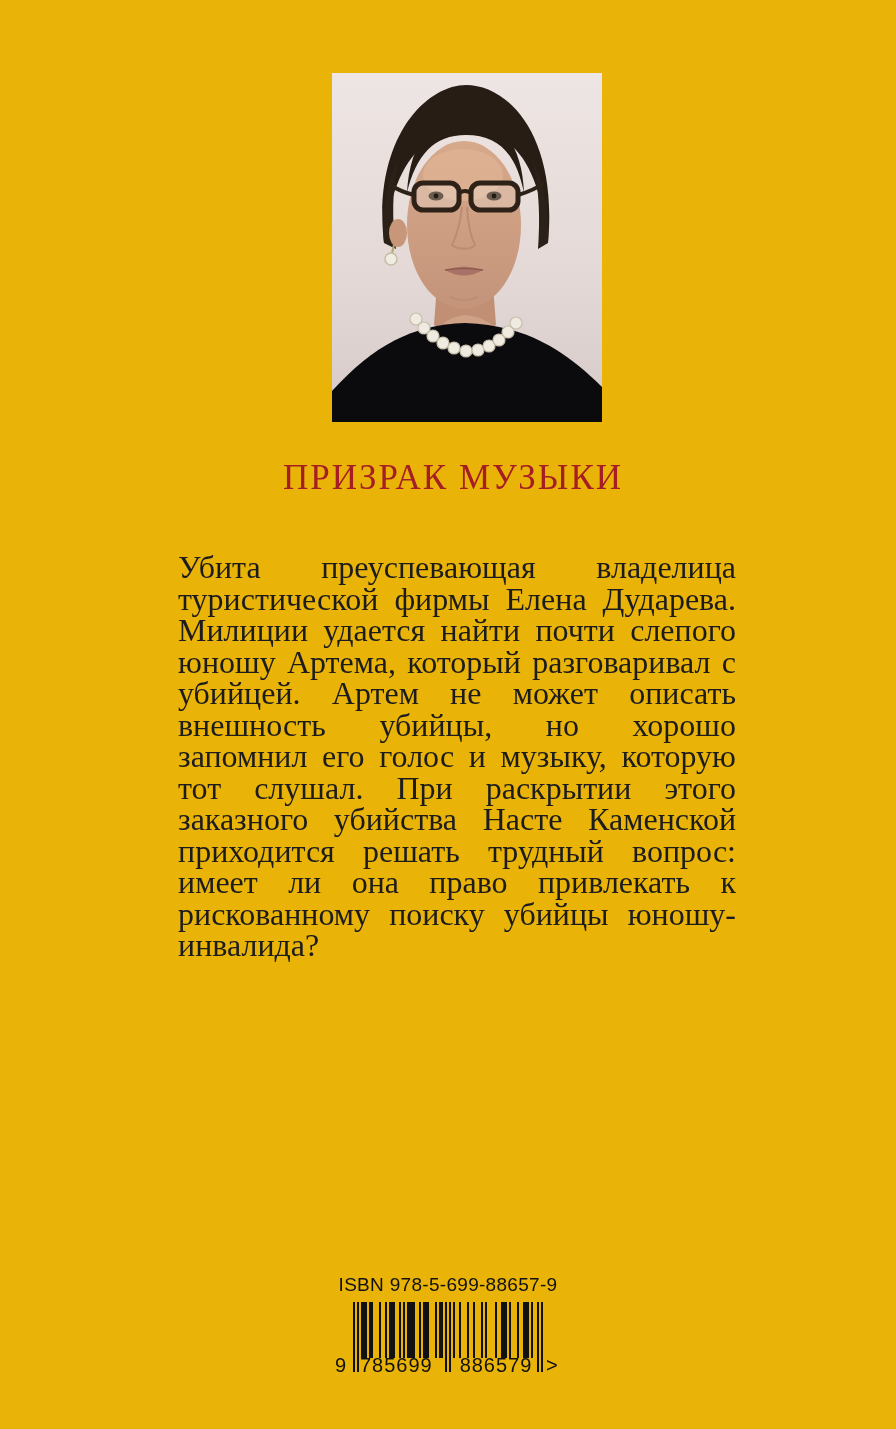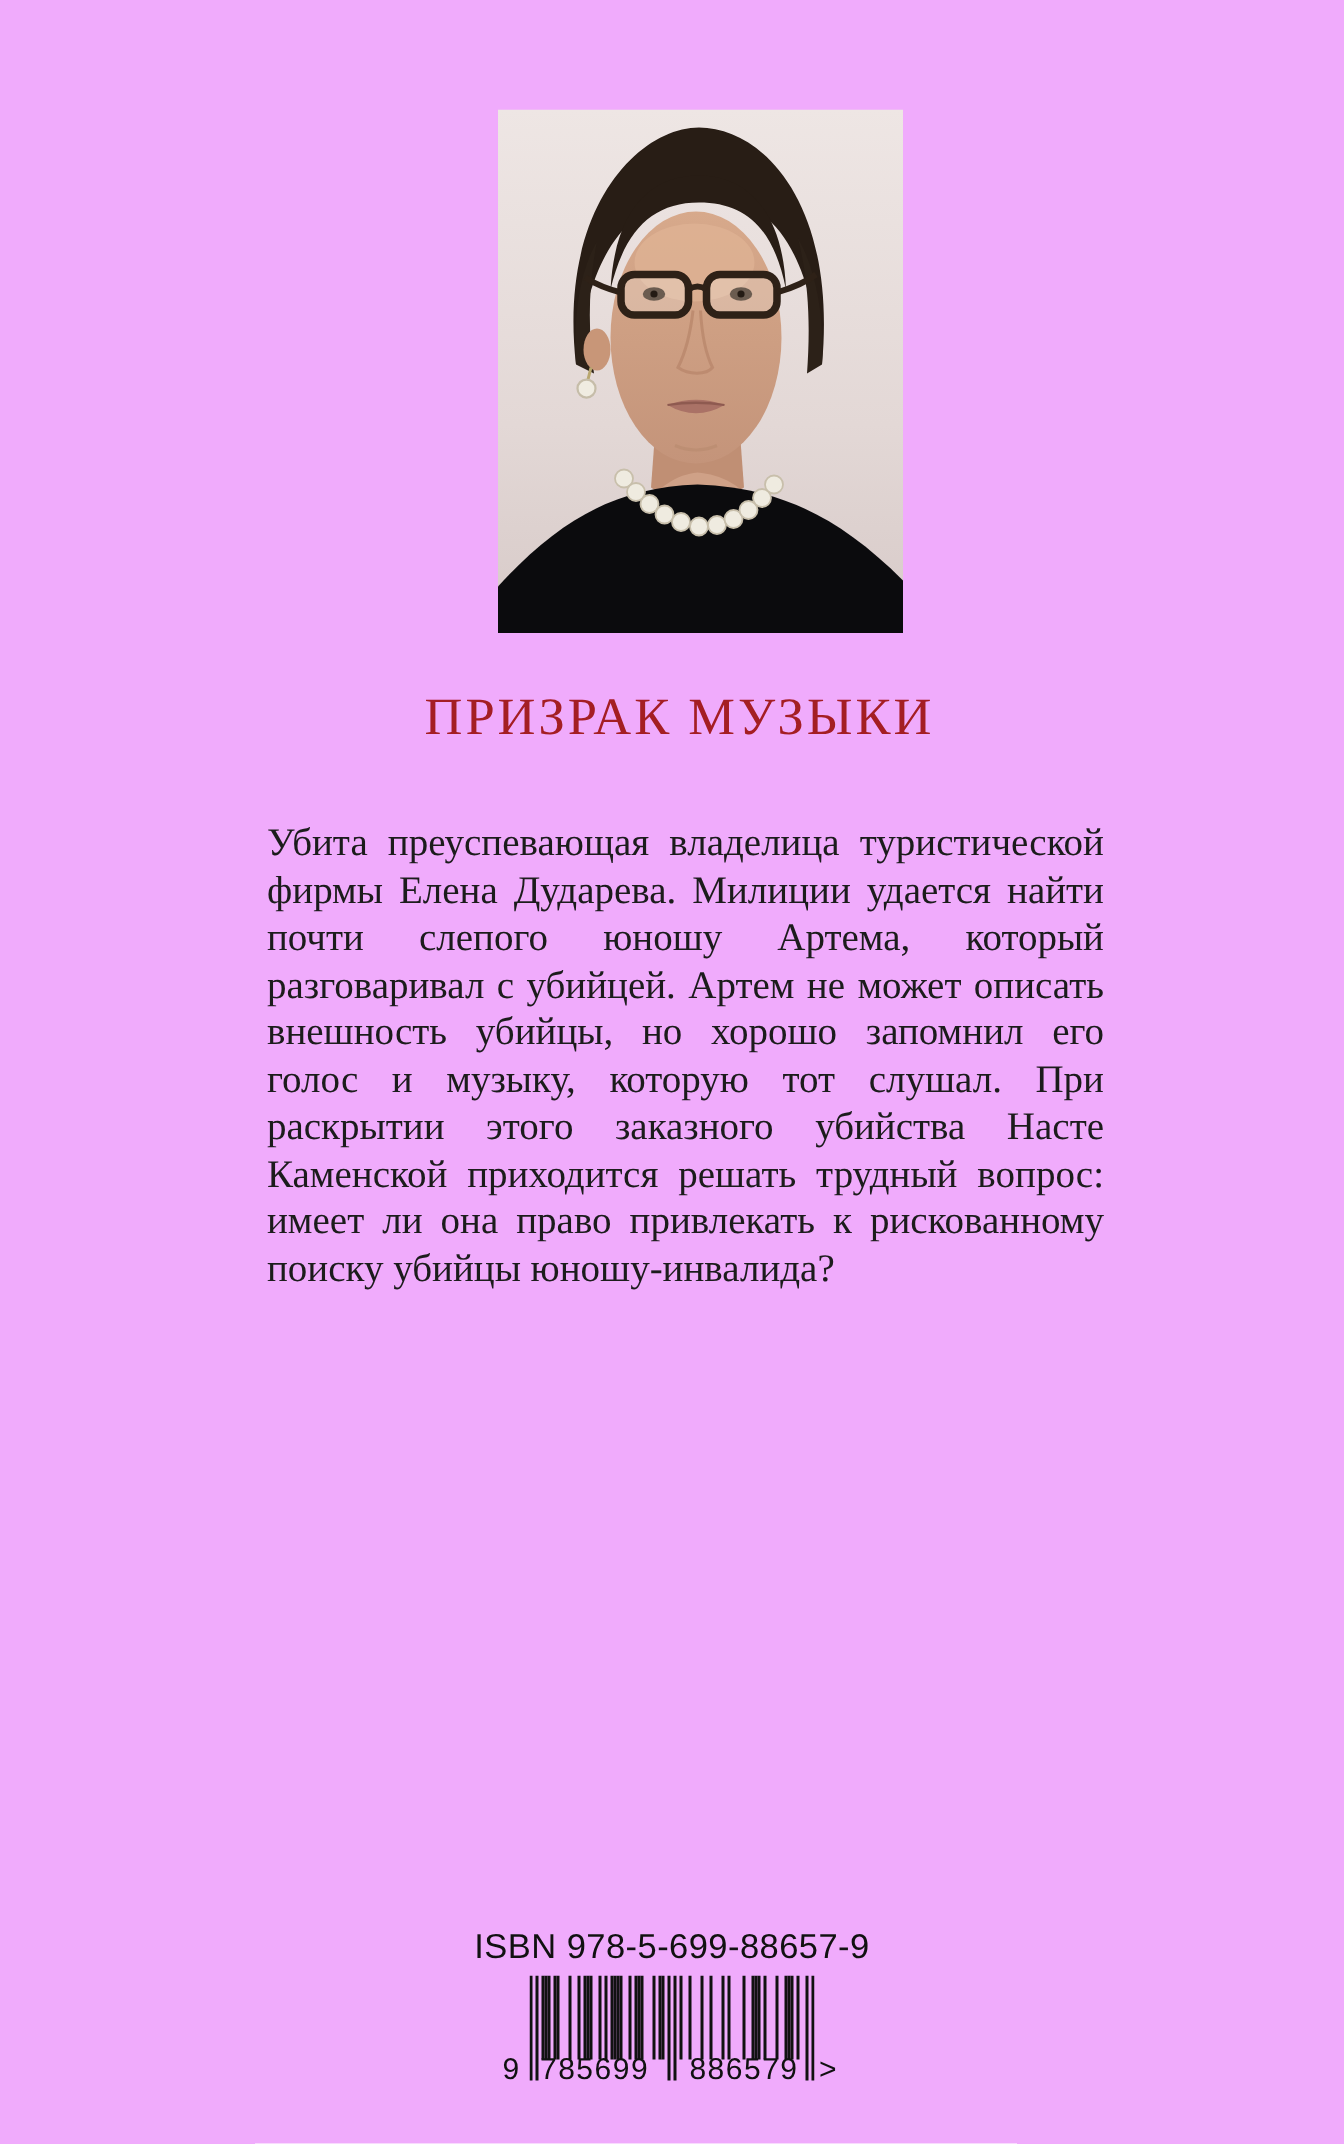--- a/index.html
+++ b/index.html
@@ -5,7 +5,7 @@
   html,body{margin:0;padding:0;background:#ffffff;}
   .page{
     position:relative;width:896px;height:1429px;margin:0 auto;
-    background:#f0abfc;overflow:hidden;
+    background:#eab308;overflow:hidden;
     font-family:"Liberation Serif","DejaVu Serif",serif;
   }
   .photo{

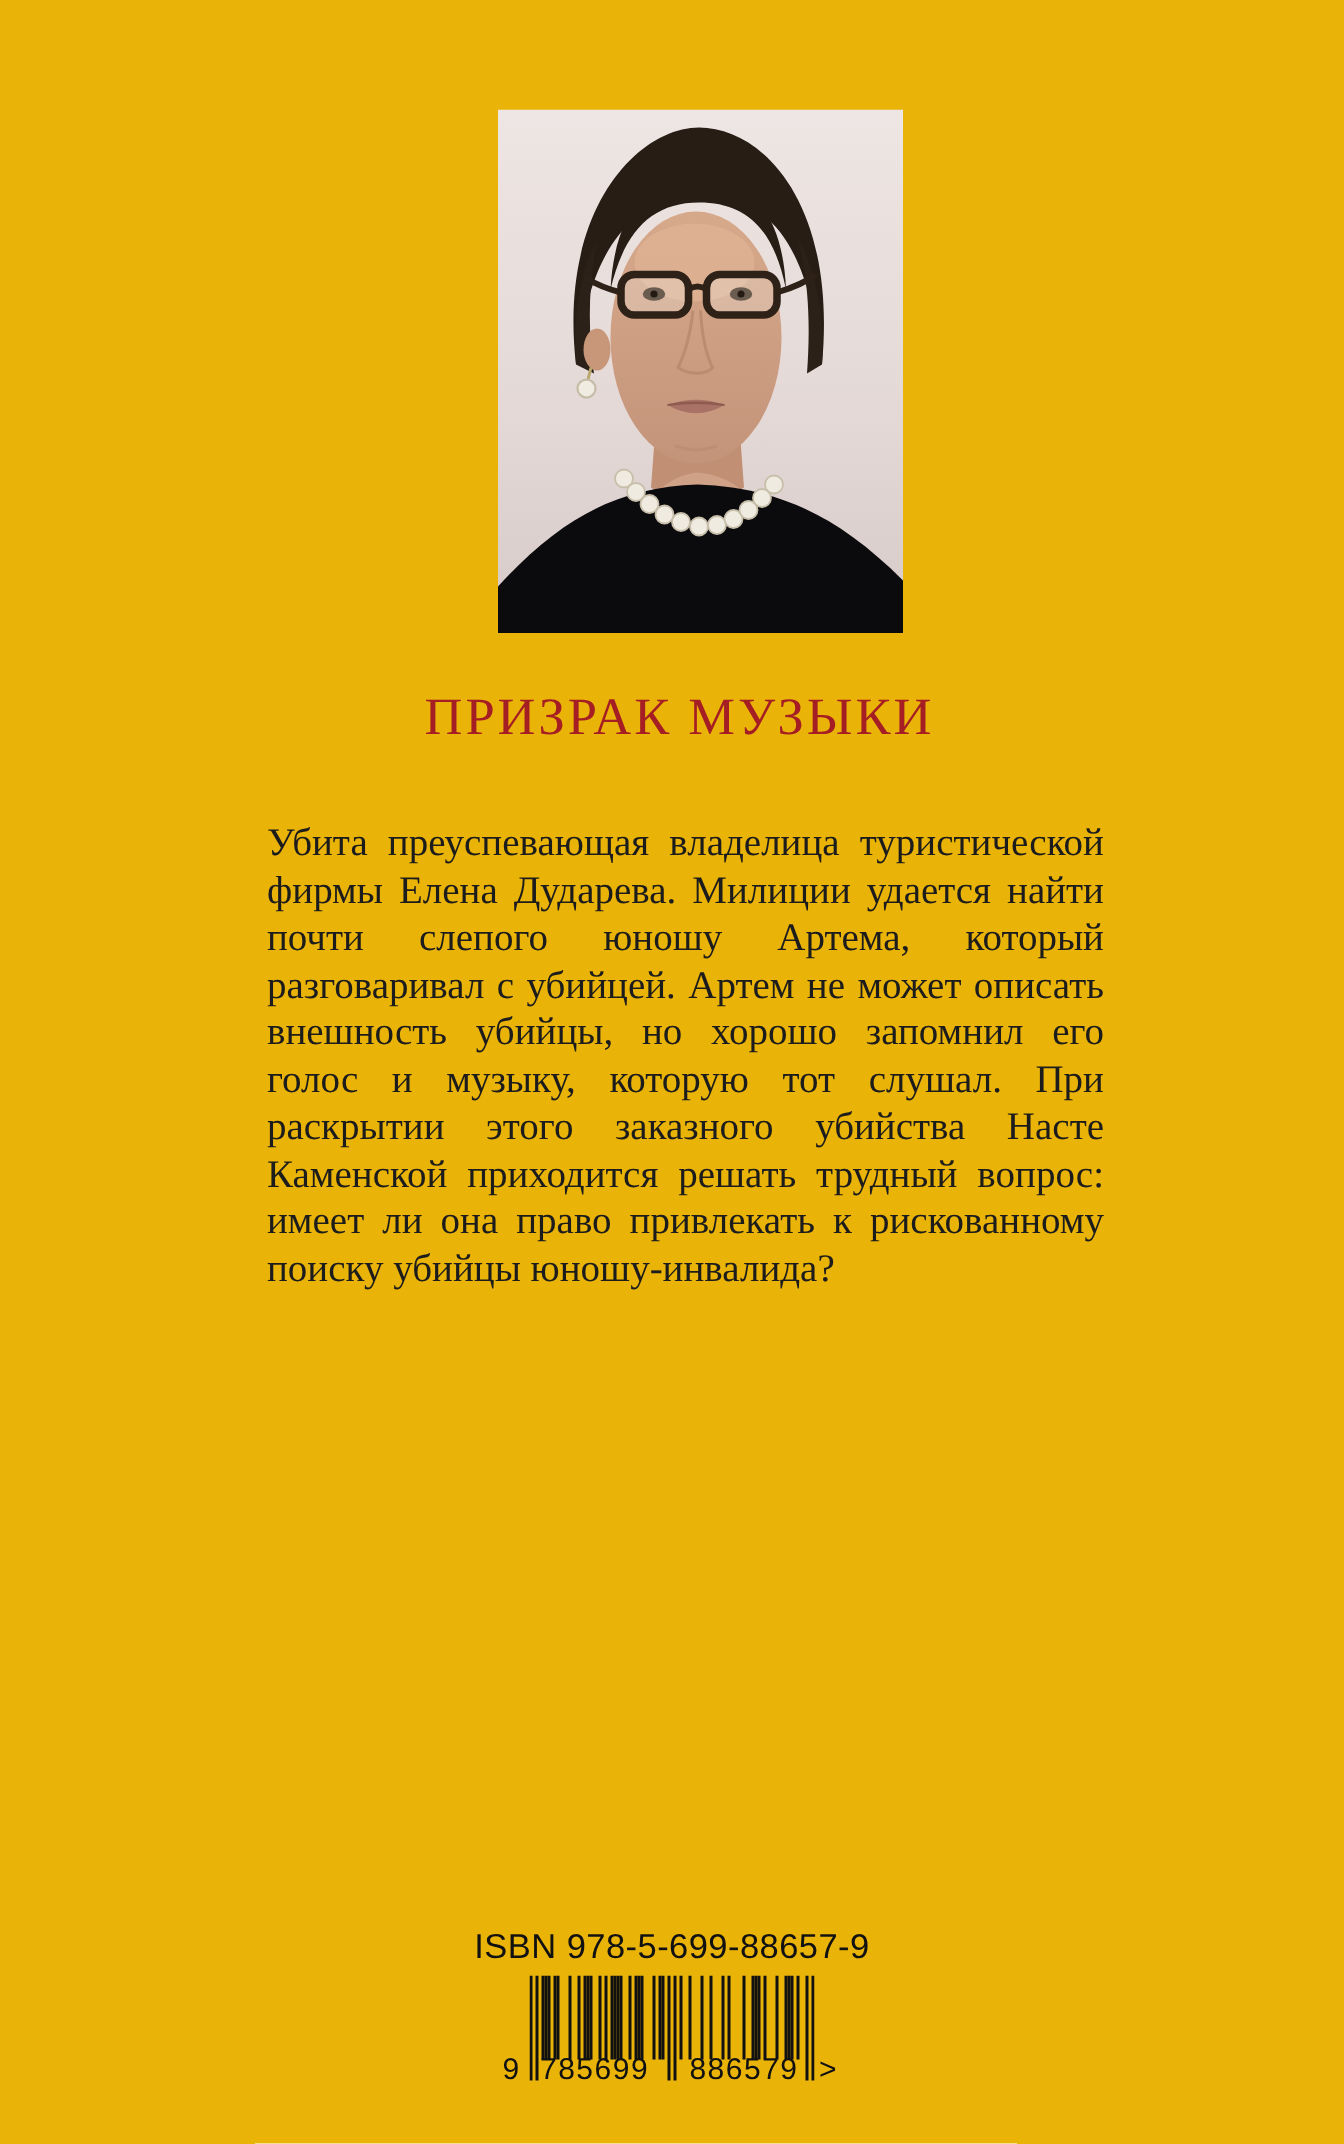--- a/index.html
+++ b/index.html
@@ -19,7 +19,7 @@
   }
   .blurb{
     position:absolute;left:178px;top:520px;width:558px;
-    font-size:26px;line-height:31.5px;color:var(--body_ink,#1c1c1c);
+    font-size:32px;line-height:31.5px;color:var(--body_ink,#1c1c1c);
     text-align:justify;text-align-last:left;
   }
   .isbn-block{

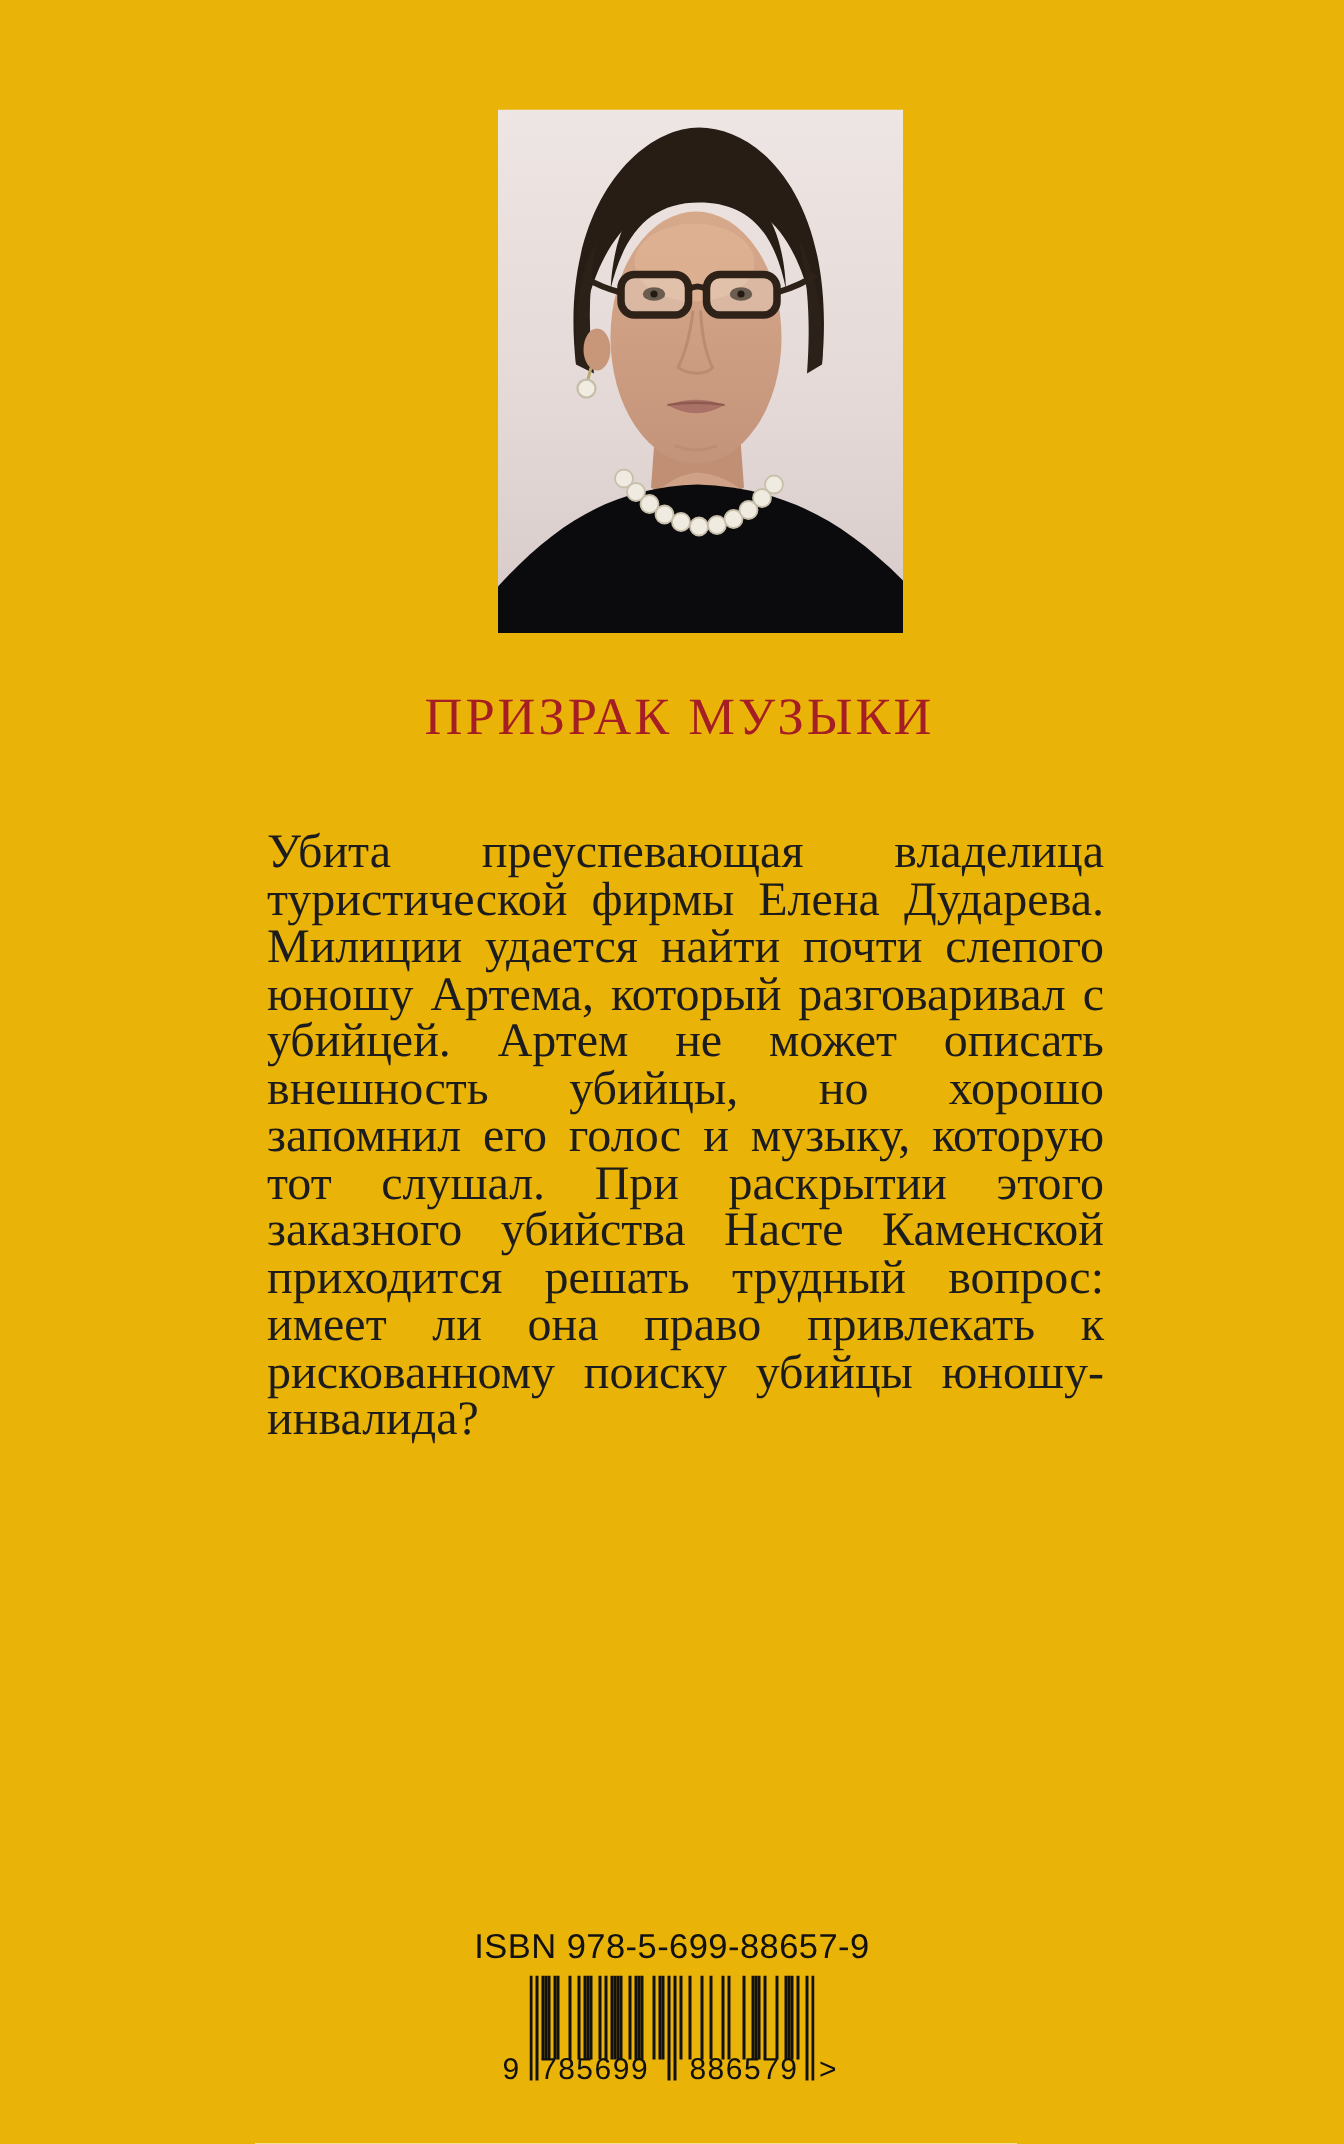--- a/index.html
+++ b/index.html
@@ -27,7 +27,7 @@
     display:flex;flex-direction:column;align-items:center;
     font-family:"Liberation Sans","DejaVu Sans",sans-serif;
   }
-  .isbn-label{font-size:23px;letter-spacing:.3px;color:var(--barcode_ink,#111111);margin-top:10px;}
+  .isbn-label{font-size:19px;letter-spacing:.3px;color:var(--barcode_ink,#111111);}
   .barcode{position:relative;width:190px;height:95px;margin-top:6px;}
   .barcode svg{position:absolute;left:0;top:0;}
   .bc-digit{

